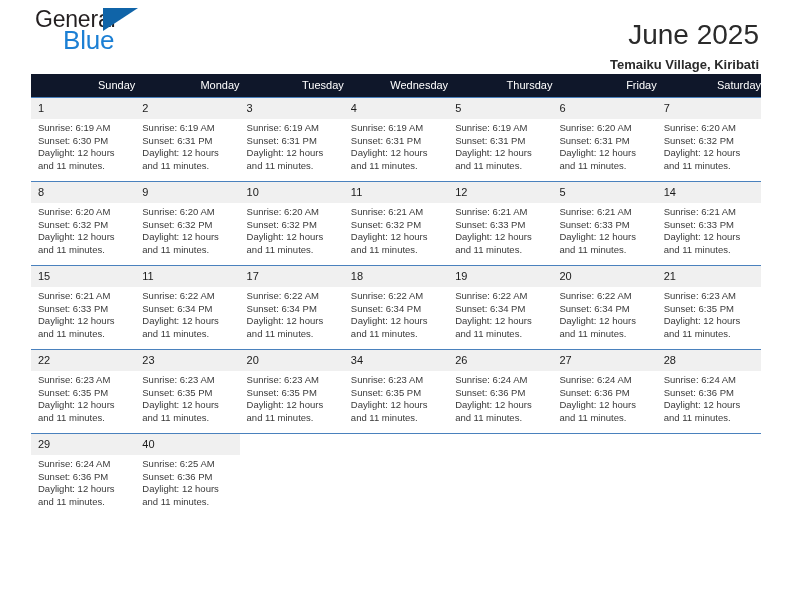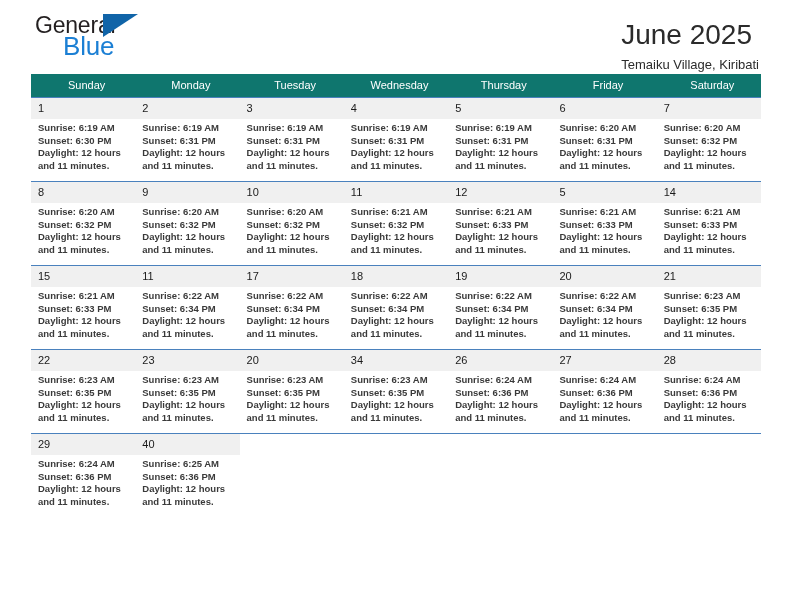--- a/index.html
+++ b/index.html
@@ -32,7 +32,7 @@
   }
   .brand {
     position: relative;
-    margin-top: 13px;
+    margin-top: 7px;
     margin-left: 4px;
     width: 130px;
     height: 48px;

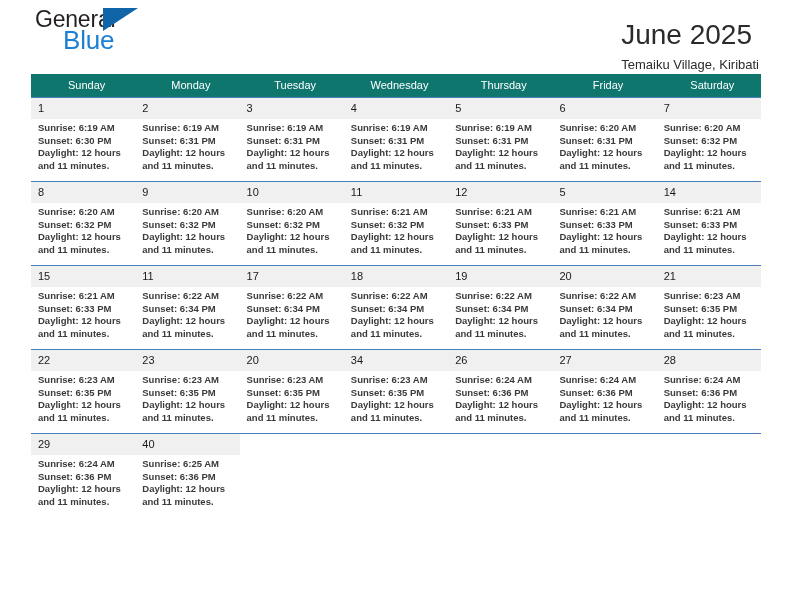--- a/index.html
+++ b/index.html
@@ -65,6 +65,7 @@
   }
 
   .title-block {
+    text-align: right;
     margin-top: 18px;
     margin-right: 2px;
   }

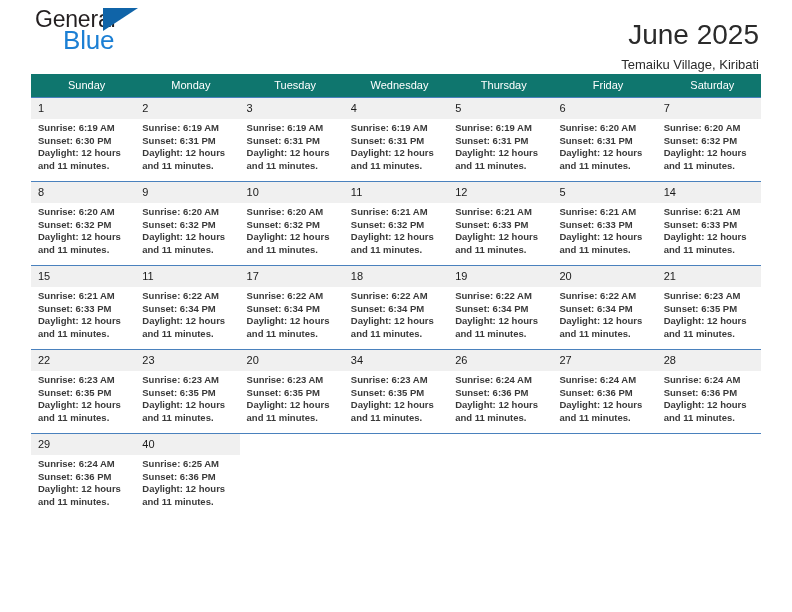--- a/index.html
+++ b/index.html
@@ -80,7 +80,7 @@
     font-size: 13px;
     line-height: 18px;
     color: #2b2b2b;
-    font-weight: 400;
+    font-weight: 700;
     margin-top: 4px;
     white-space: nowrap;
   }

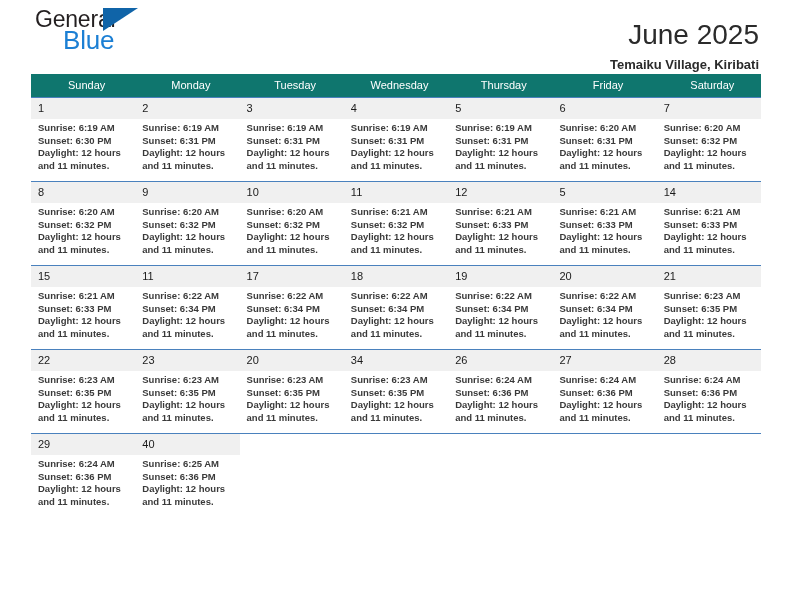--- a/index.html
+++ b/index.html
@@ -93,11 +93,11 @@
     margin-top: 0;
   }
   .calendar th {
-    background: #0f766e;
+    background: #0f172a;
     color: #ffffff;
     font-size: 11px;
     font-weight: 400;
-    text-align: center;
+    text-align: right;
     padding: 5px 0 5px 7px;
     height: 11px;
     line-height: 13px;

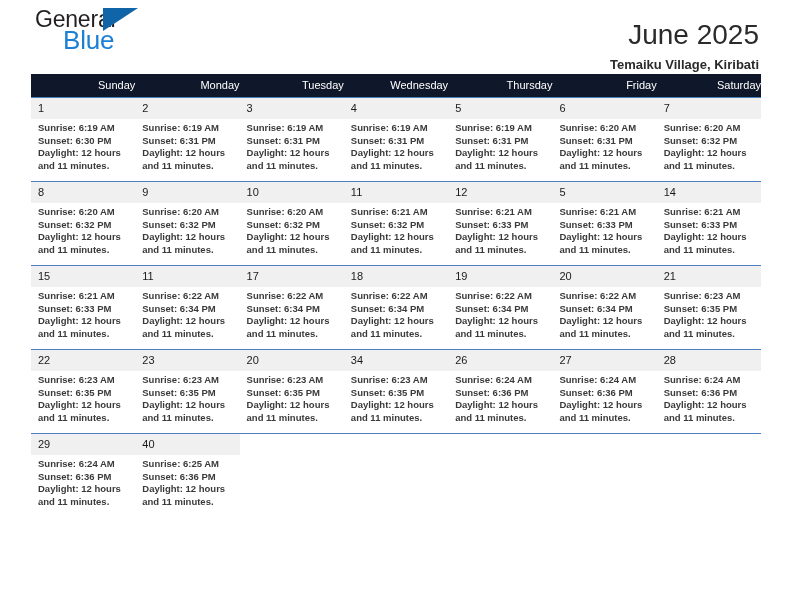--- a/index.html
+++ b/index.html
@@ -137,7 +137,6 @@
     font-size: 9.5px;
     line-height: 12.6px;
     color: #3a3a3a;
-    font-weight: bold;
   }
   .details div {
     white-space: nowrap;

